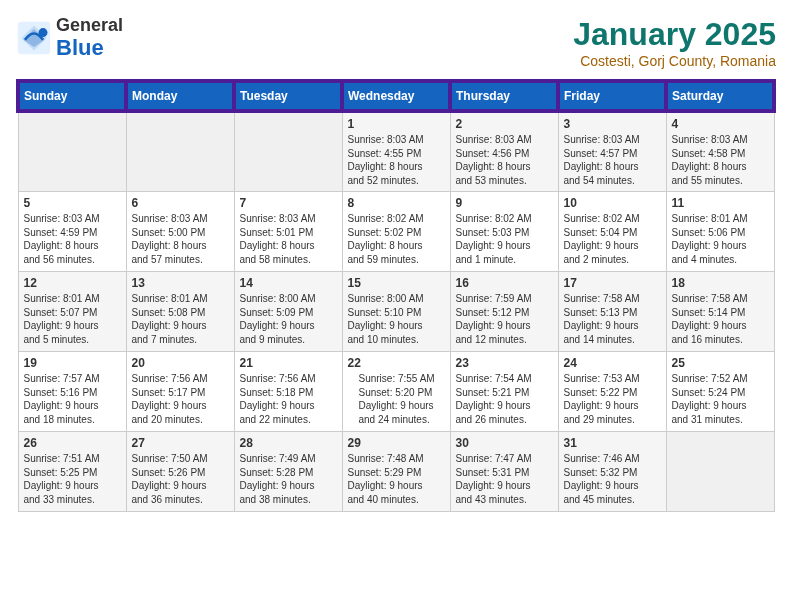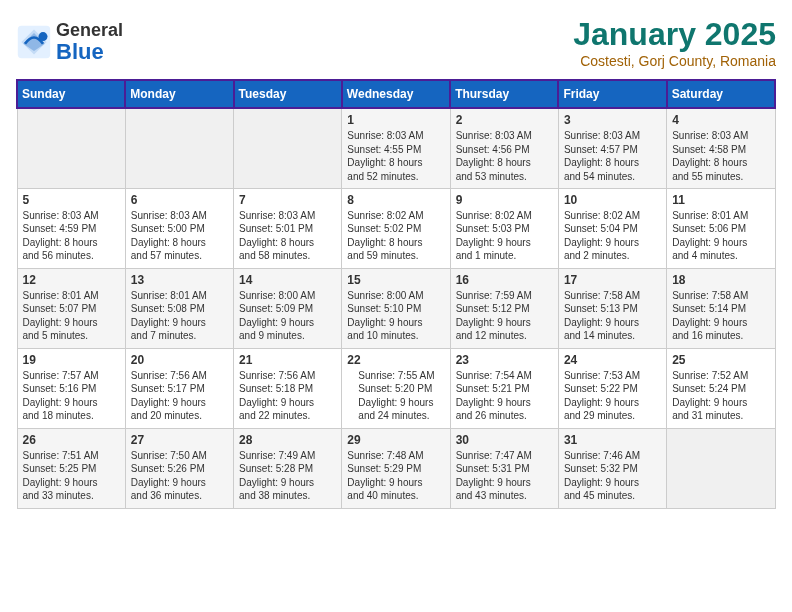--- a/index.html
+++ b/index.html
@@ -13,7 +13,7 @@
     .header {
       display: flex;
       justify-content: space-between;
-      align-items: center;
+      align-items: flex-start;
       margin-bottom: 10px;
     }
     .logo {

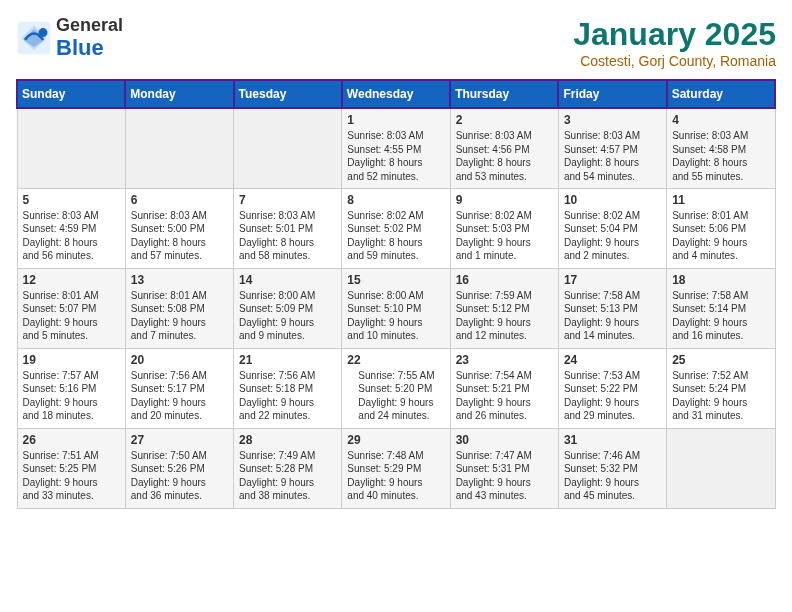--- a/index.html
+++ b/index.html
@@ -64,7 +64,7 @@
       font-weight: bold;
       padding: 6px 4px;
       text-align: left;
-      border: 2px solid #4c1d95;
+      border: 4px solid #4c1d95;
     }
     tbody tr td {
       border: 1px solid #ccc;

